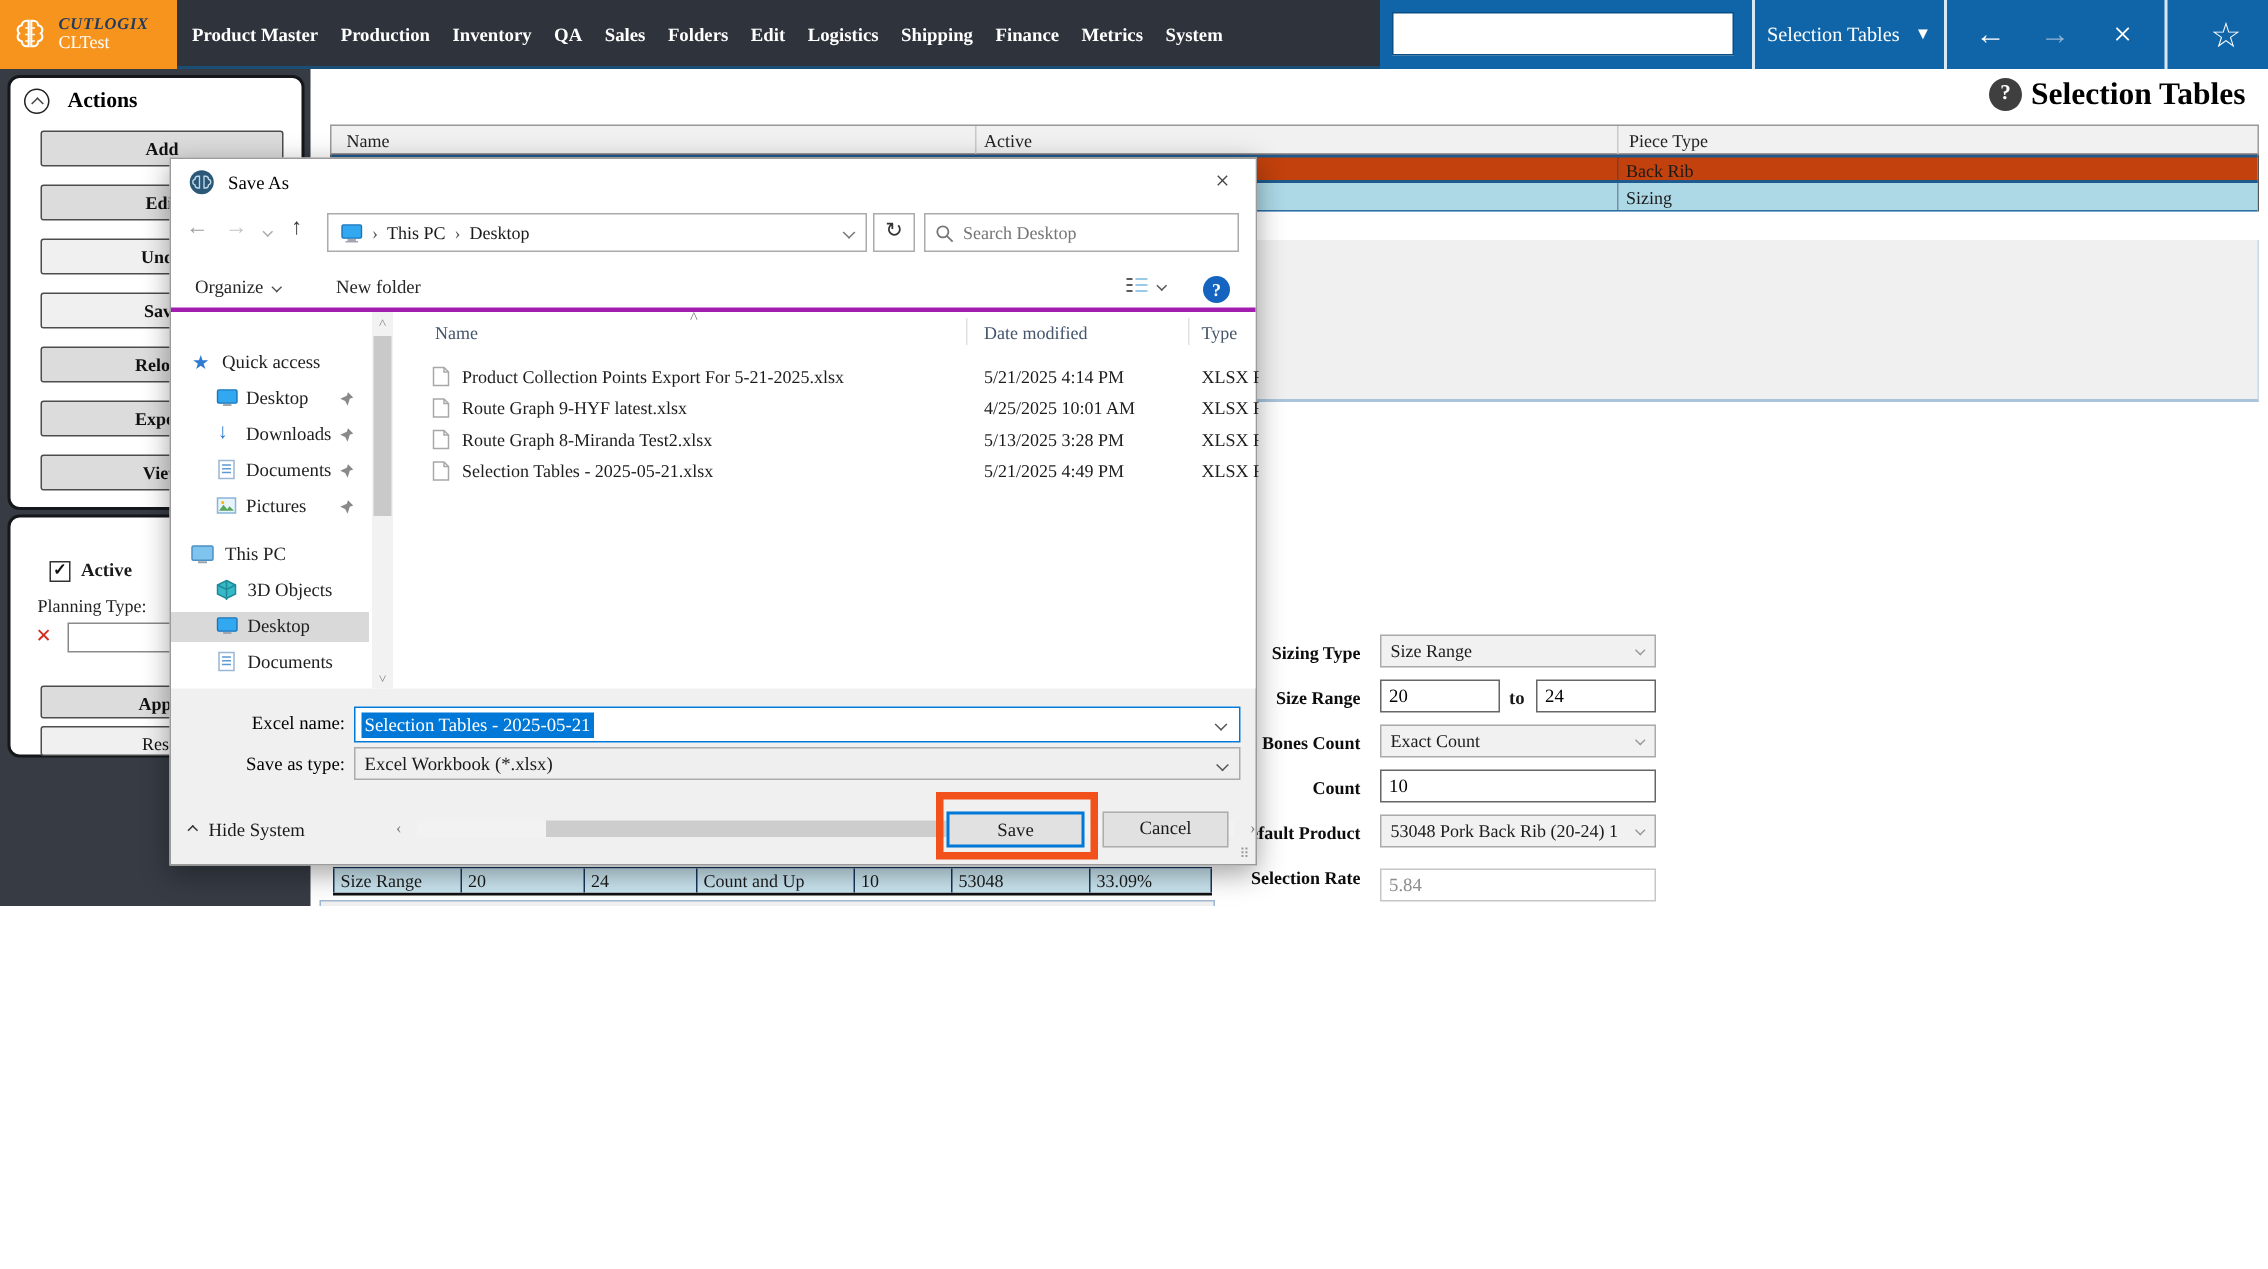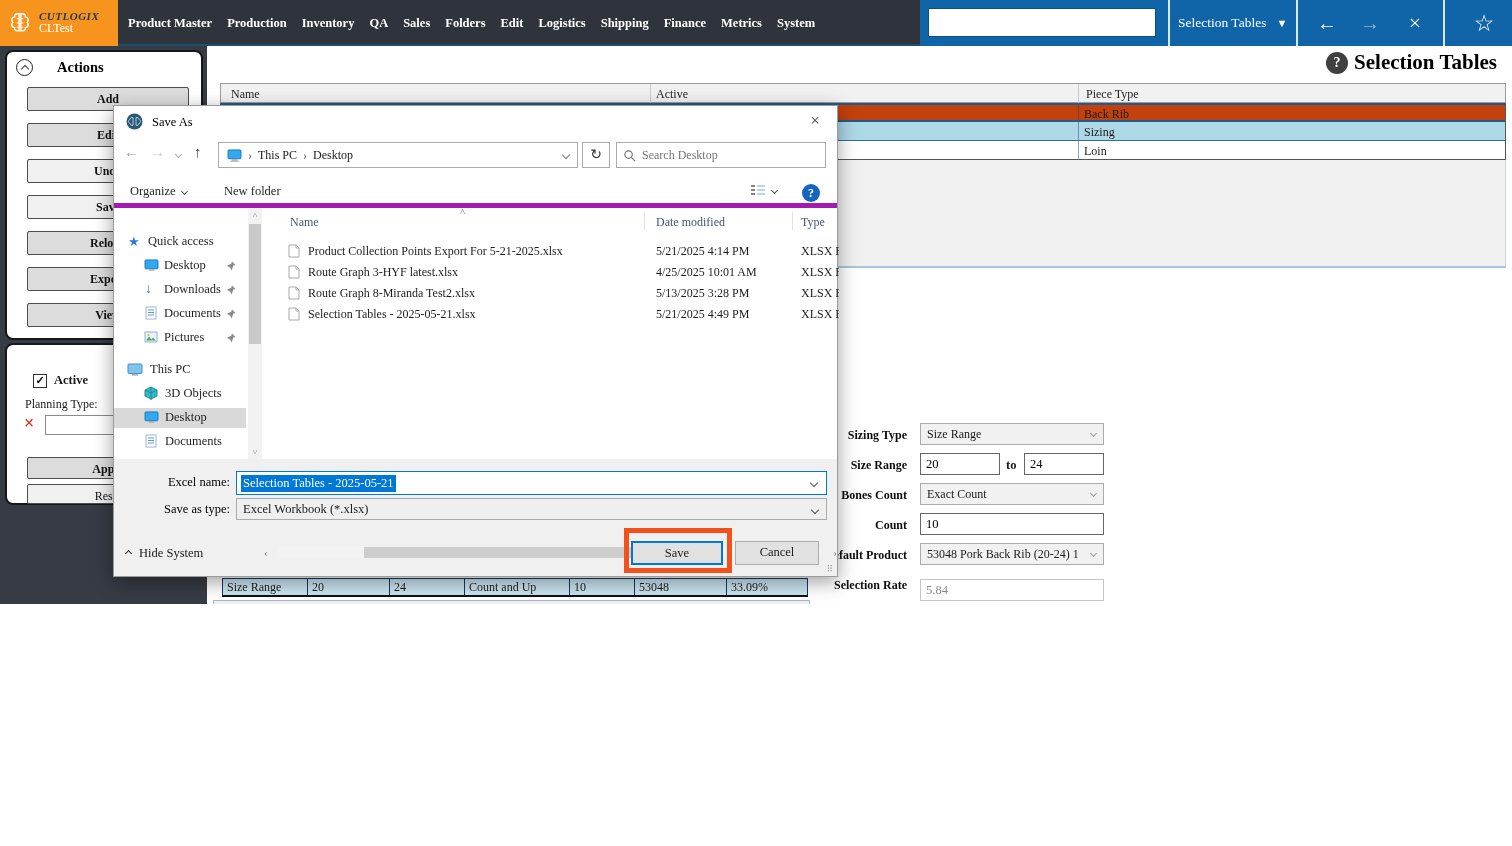--- a/index.html
+++ b/index.html
@@ -32,7 +32,7 @@
   .sidebar { position:absolute; left:0; top:46px; width:207px; height:800px; background:#363B44;
              border-radius:0 0 10px 10px; z-index:10; }
   .panel { position:absolute; left:5px; width:198px; background:#fff; border:2px solid #15171A; border-radius:8px; }
-  .panel-hd { display:flex; align-items:flex-start; gap:24px; padding:7px 0 4px 9px; }
+  .panel-hd { display:flex; align-items:flex-start; gap:12px; padding:7px 0 4px 9px; }
   .circ { width:17px; height:17px; border:1.7px solid #222; border-radius:50%; position:relative; flex:0 0 auto; }
   .circ .chev { position:absolute; left:4.5px; top:6px; }
   .chev { display:inline-block; width:6px; height:6px; border-right:1.7px solid #444; border-bottom:1.7px solid #444; }

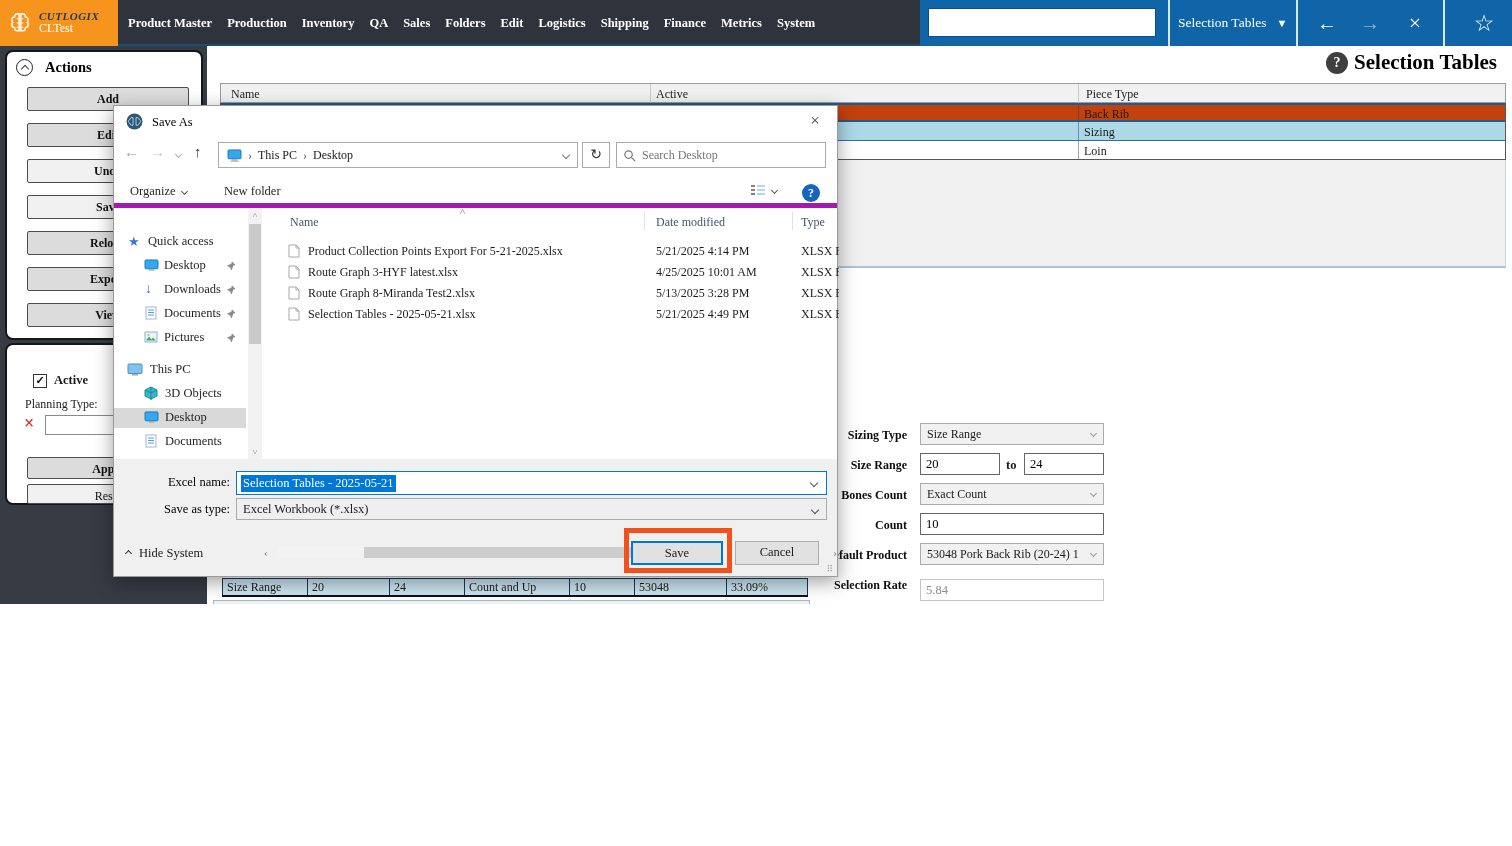--- a/index.html
+++ b/index.html
@@ -200,10 +200,6 @@
       <div class="csep" style="left:857px"></div>
       <span class="abs" style="left:863px;top:1px">Sizing</span>
     </div>
-    <div class="grow row-white">
-      <div class="csep" style="left:857px"></div>
-      <span class="abs" style="left:863px;top:1px">Loin</span>
-    </div>
   </div>
   <div class="gray-band"></div>
 

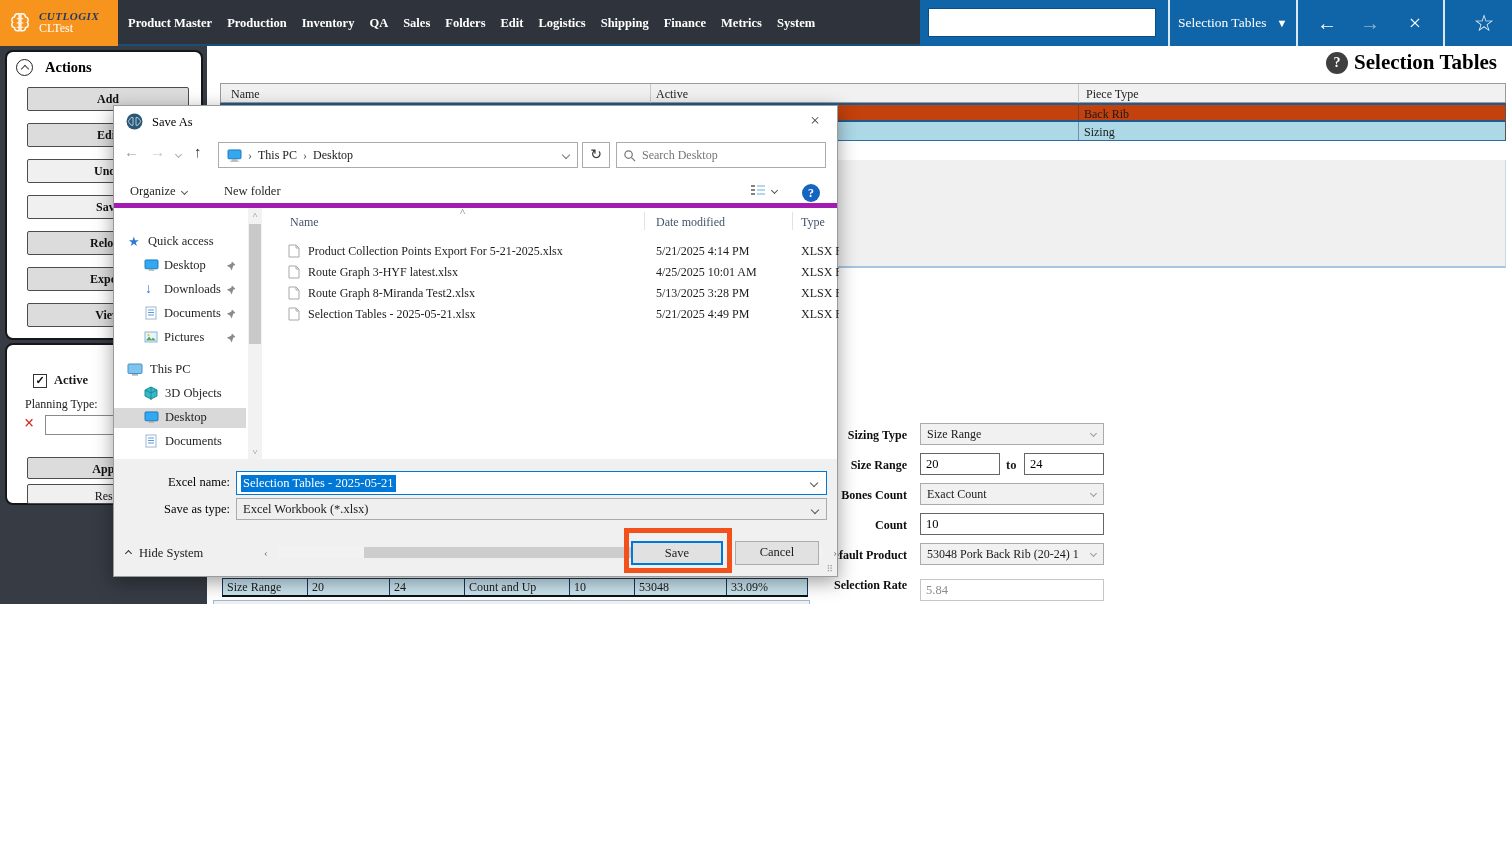--- a/index.html
+++ b/index.html
@@ -100,7 +100,7 @@
   .dlg-search { position:absolute; left:502px; top:36px; width:210px; height:26px; border:1px solid #ABABAB;
                 background:#fff; display:flex; align-items:center; padding:0 6px; gap:6px; }
   .dlg-search input { border:0; outline:none; width:160px; font-size:12px; font-family:inherit; color:#333; }
-  .dlg-toolbar { position:absolute; left:0; top:70px; width:100%; height:32px; border-bottom:5px solid #a21caf; }
+  .dlg-toolbar { position:absolute; left:0; top:70px; width:100%; height:32px; border-bottom:3px solid #a21caf; }
   .tb-item { position:absolute; top:8px; font-size:12.5px; color:#262626; display:flex; gap:6px; align-items:center; }
   .help-blue { width:18px; height:18px; border-radius:50%; background:#1565C0; color:#fff; font-weight:bold;
                font-size:12px; text-align:center; line-height:18px; }

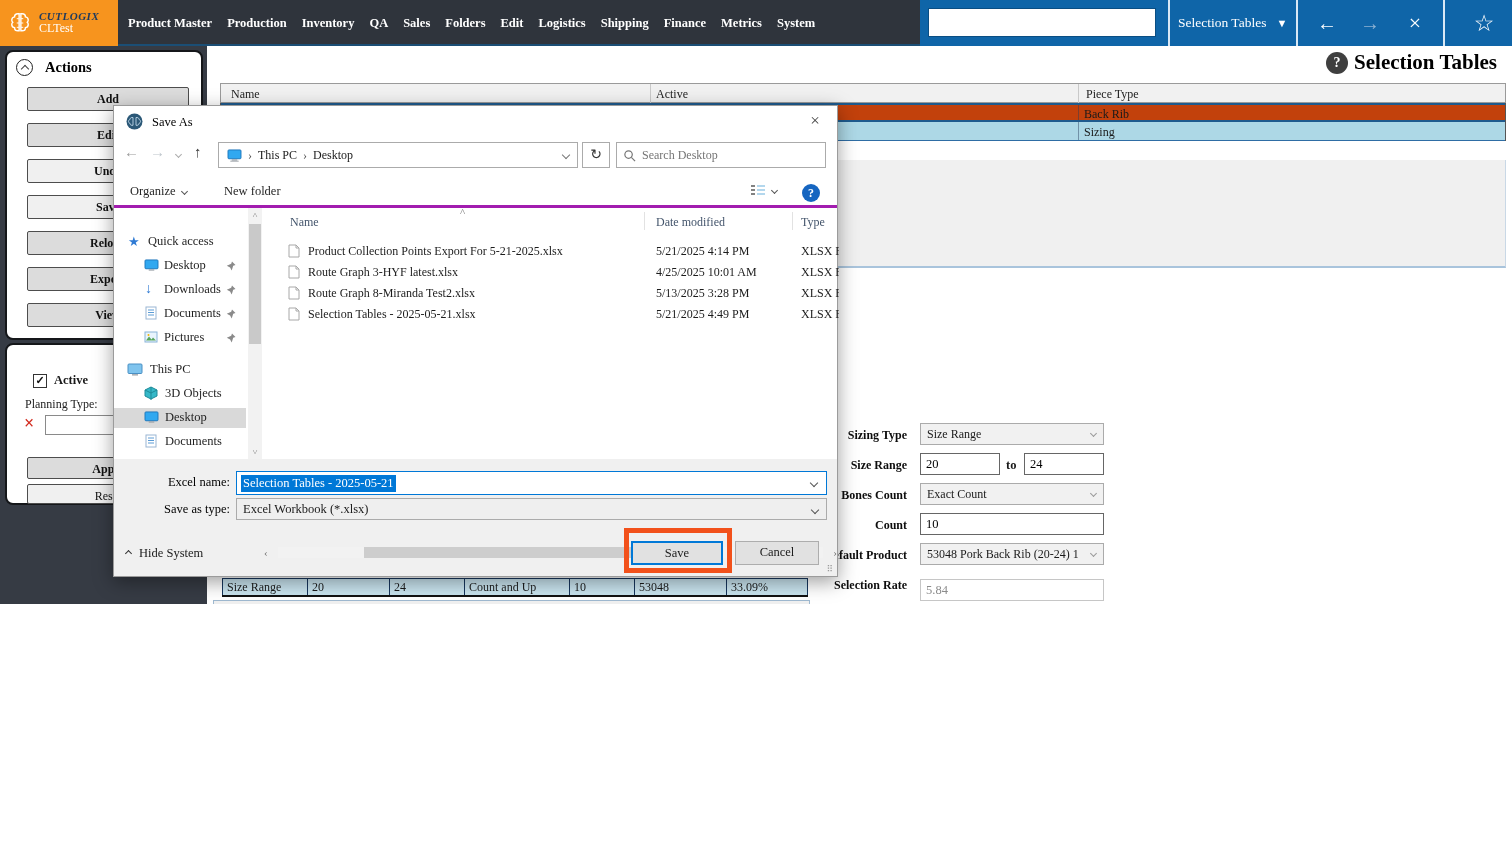--- a/index.html
+++ b/index.html
@@ -435,7 +435,7 @@
           <path d="M1 1h7l3 3v9H1z" fill="#fff" stroke="#A8A8A8"></path>
             <path d="M8 1v3h3" fill="none" stroke="#A8A8A8"></path>
         </svg>
-        <span class="abs" style="left:44px;top:2px">Route Graph 3-HYF latest.xlsx</span>
+        <span class="abs" style="left:44px;top:2px">Route Graph 9-HYF latest.xlsx</span>
         <span class="abs" style="left:392px;top:2px">4/25/2025 10:01 AM</span>
         <span class="abs" style="left:537px;top:2px;white-space:nowrap">XLSX File</span>
       </div>

